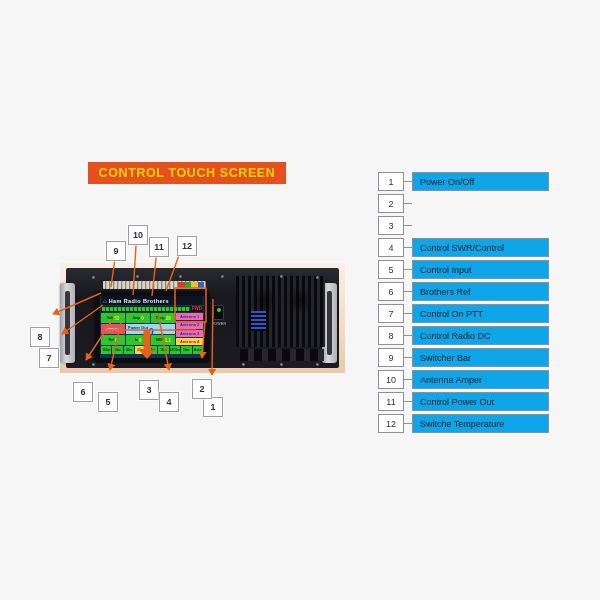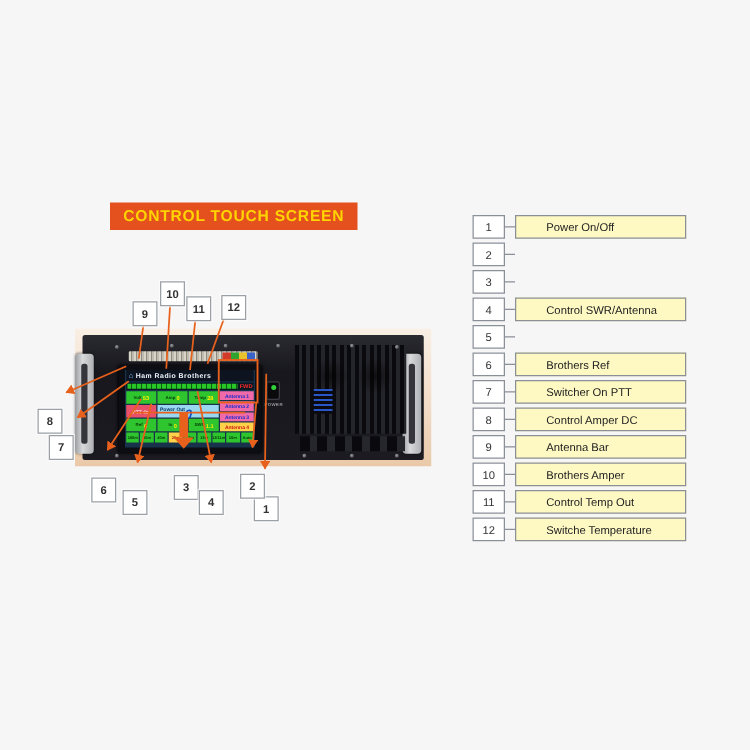--- a/index.html
+++ b/index.html
@@ -90,8 +90,8 @@
   .lnum { width:26px; height:19px; background:#fff; border:1px solid #8a8f98;
     display:flex; align-items:center; justify-content:center; font-size:9px; color:#333; flex:none; }
   .ldash { width:8px; height:1px; background:#8a8f98; flex:none; }
-  .llabel { width:137px; height:19px; background:#fef9c3; border:1px solid #8a8f98;
-    display:flex; align-items:center; padding-left:24px; font-size:9px; color:#222; white-space:nowrap; overflow:hidden; }
+  .llabel { width:137px; height:19px; background:#0ea5e9; border:1px solid #8a8f98;
+    display:flex; align-items:center; padding-left:7px; font-size:9px; color:#222; white-space:nowrap; overflow:hidden; }
 </style>
 </head>
 <body>

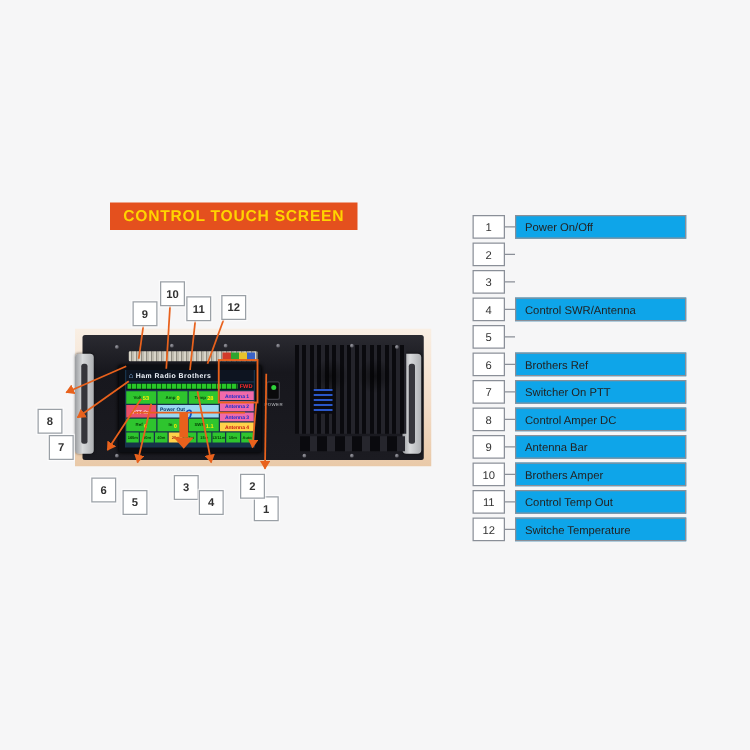--- a/index.html
+++ b/index.html
@@ -261,7 +261,7 @@
   <div class="lrow" style="top:66px">
     <div class="lnum">4</div>
       <div class="ldash"></div>
-    <div class="llabel">Control SWR/Antenna</div>
+    <div class="llabel">Control SWR/Control</div>
   </div>
   <div class="lrow" style="top:88px">
     <div class="lnum">5</div>

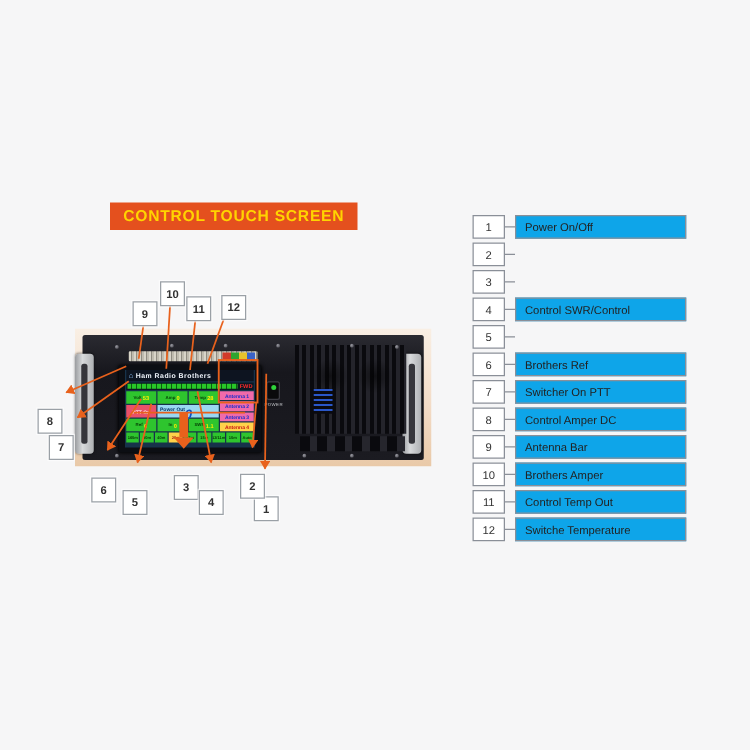--- a/index.html
+++ b/index.html
@@ -266,6 +266,7 @@
   <div class="lrow" style="top:88px">
     <div class="lnum">5</div>
       <div class="ldash"></div>
+    <div class="llabel">Control Input</div>
   </div>
   <div class="lrow" style="top:110px">
     <div class="lnum">6</div>

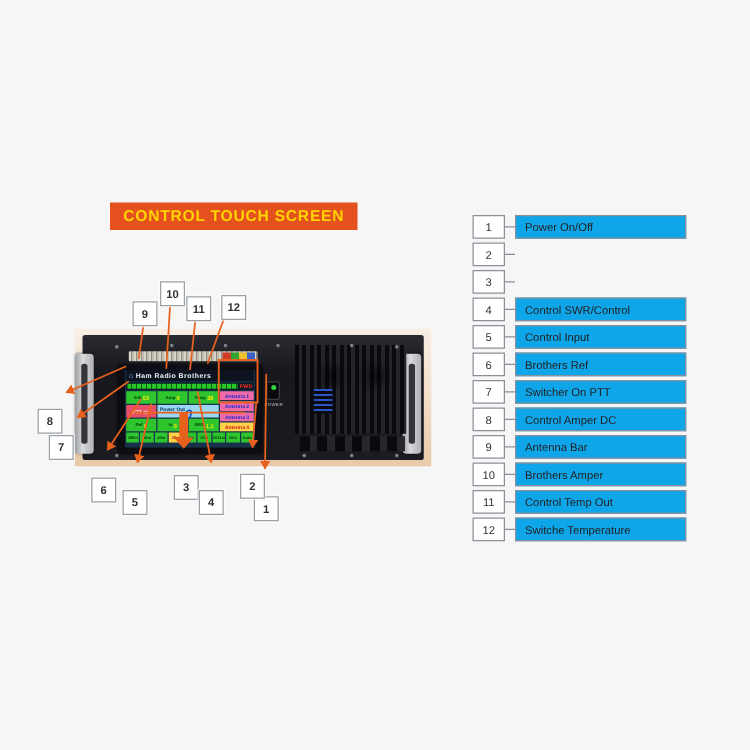--- a/index.html
+++ b/index.html
@@ -276,7 +276,7 @@
   <div class="lrow" style="top:132px">
     <div class="lnum">7</div>
       <div class="ldash"></div>
-    <div class="llabel">Switcher On PTT</div>
+    <div class="llabel">Control On PTT</div>
   </div>
   <div class="lrow" style="top:154px">
     <div class="lnum">8</div>

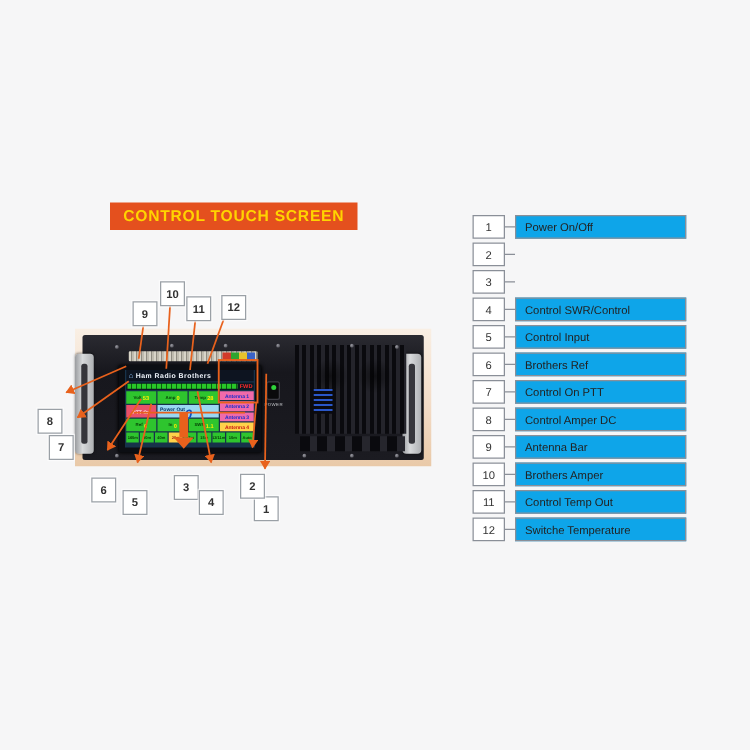--- a/index.html
+++ b/index.html
@@ -281,7 +281,7 @@
   <div class="lrow" style="top:154px">
     <div class="lnum">8</div>
       <div class="ldash"></div>
-    <div class="llabel">Control Amper DC</div>
+    <div class="llabel">Control Radio DC</div>
   </div>
   <div class="lrow" style="top:176px">
     <div class="lnum">9</div>

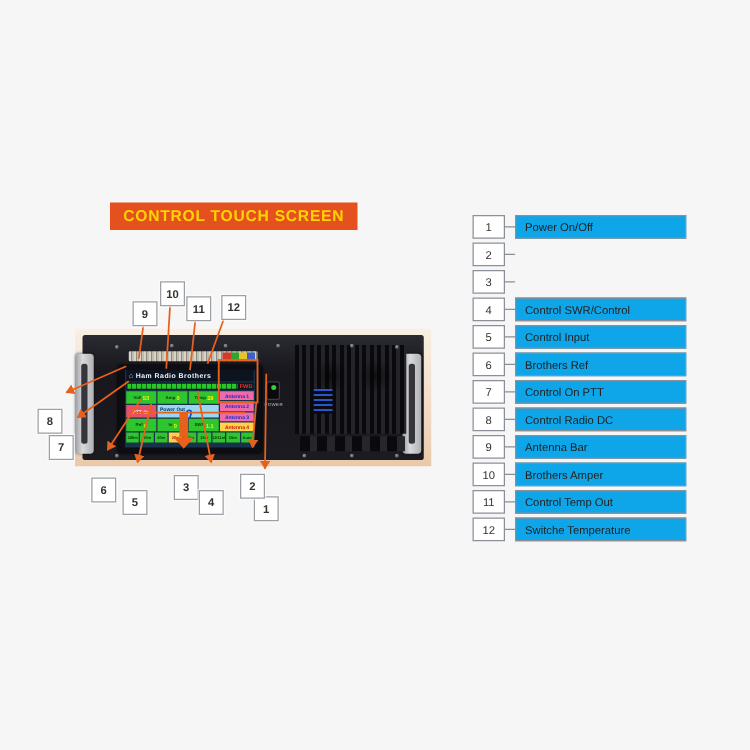--- a/index.html
+++ b/index.html
@@ -286,7 +286,7 @@
   <div class="lrow" style="top:176px">
     <div class="lnum">9</div>
       <div class="ldash"></div>
-    <div class="llabel">Antenna Bar</div>
+    <div class="llabel">Switcher Bar</div>
   </div>
   <div class="lrow" style="top:198px">
     <div class="lnum">10</div>

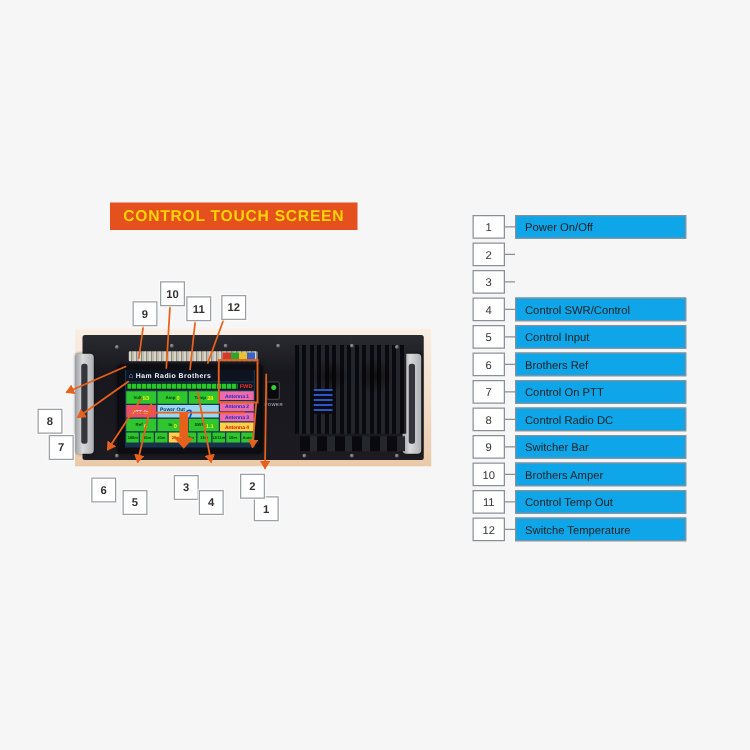--- a/index.html
+++ b/index.html
@@ -291,7 +291,7 @@
   <div class="lrow" style="top:198px">
     <div class="lnum">10</div>
       <div class="ldash"></div>
-    <div class="llabel">Brothers Amper</div>
+    <div class="llabel">Antenna Amper</div>
   </div>
   <div class="lrow" style="top:220px">
     <div class="lnum">11</div>

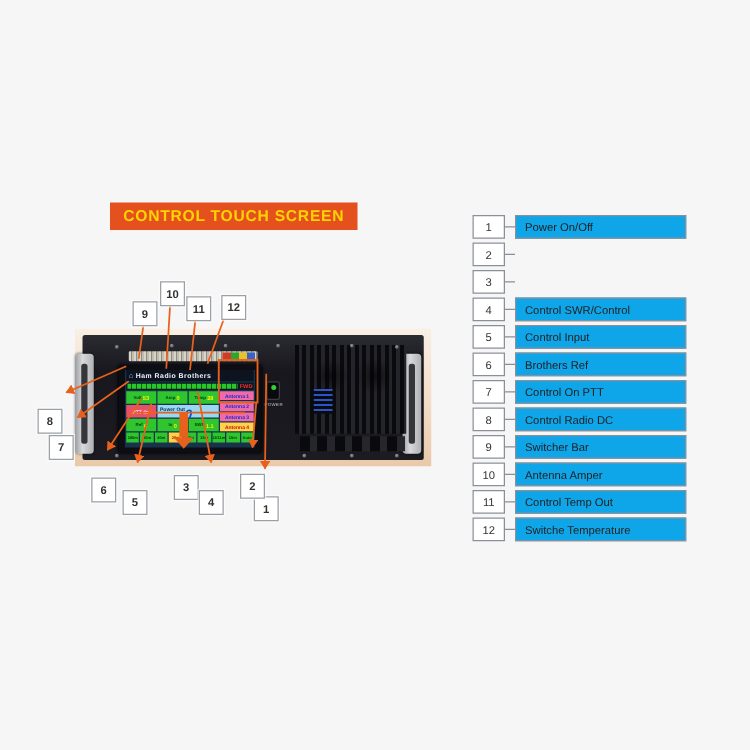--- a/index.html
+++ b/index.html
@@ -296,7 +296,7 @@
   <div class="lrow" style="top:220px">
     <div class="lnum">11</div>
       <div class="ldash"></div>
-    <div class="llabel">Control Temp Out</div>
+    <div class="llabel">Control Power Out</div>
   </div>
   <div class="lrow" style="top:242px">
     <div class="lnum">12</div>

